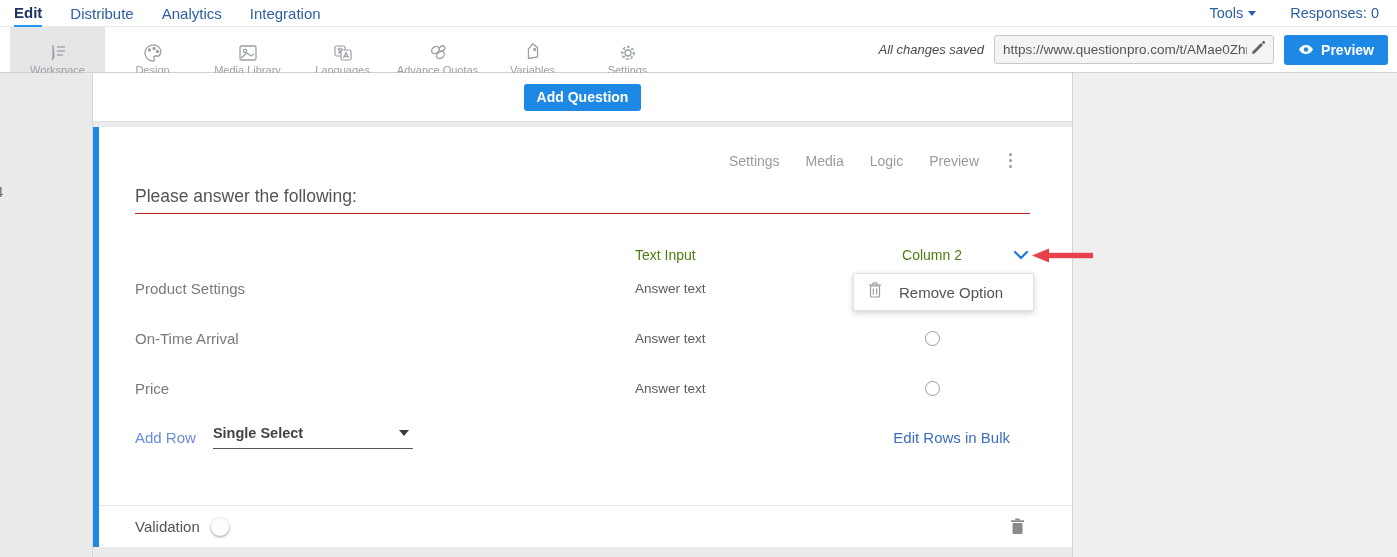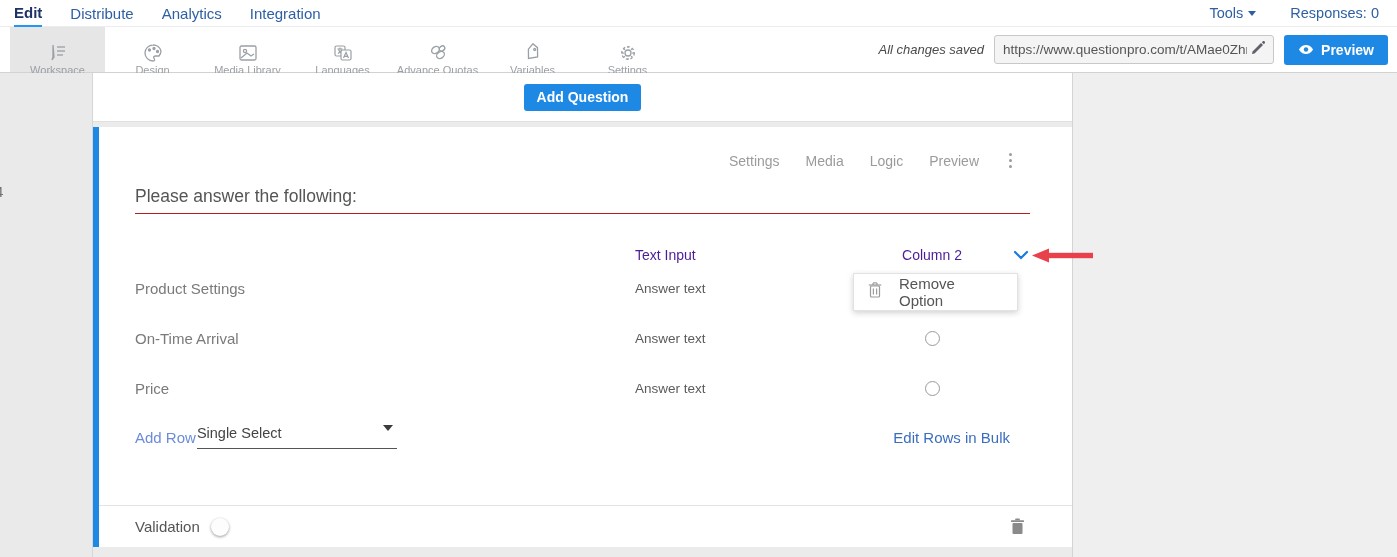--- a/index.html
+++ b/index.html
@@ -92,7 +92,7 @@
     padding-bottom:6px; border-bottom:1px solid #b91c1c;
   }
   .qtable { margin:0 42px 0 36px; }
-  .qhead { display:flex; align-items:center; padding:33px 0 0; color:#4c1d95; font-size:14px; }
+  .qhead { display:flex; align-items:center; padding:33px 0 0; color:#4d7c0f; font-size:14px; }
   .c1 { width:500px; }
   .c2 { width:242px; }
   .c3 { width:110px; display:flex; justify-content:center; }

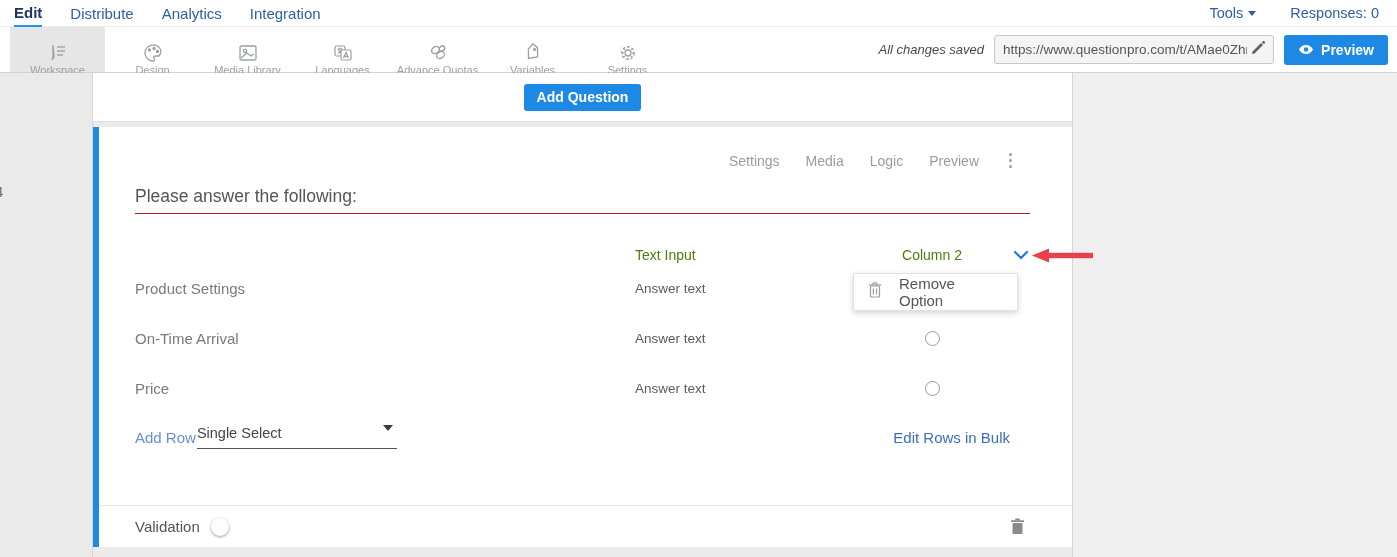--- a/index.html
+++ b/index.html
@@ -134,7 +134,7 @@
   .trash-btn { margin-left:auto; cursor:pointer; display:flex; }
   
   .dropdown-menu {
-    position:absolute; left:754px; top:146px; width:165px; height:38px;
+    position:absolute; left:754px; top:146px; width:181px; height:38px;
     background:#fff; border:1px solid #e2e2e2; box-shadow:0 2px 6px rgba(0,0,0,.18);
     display:flex; align-items:center; gap:17px; padding:0 14px; z-index:5;
   }

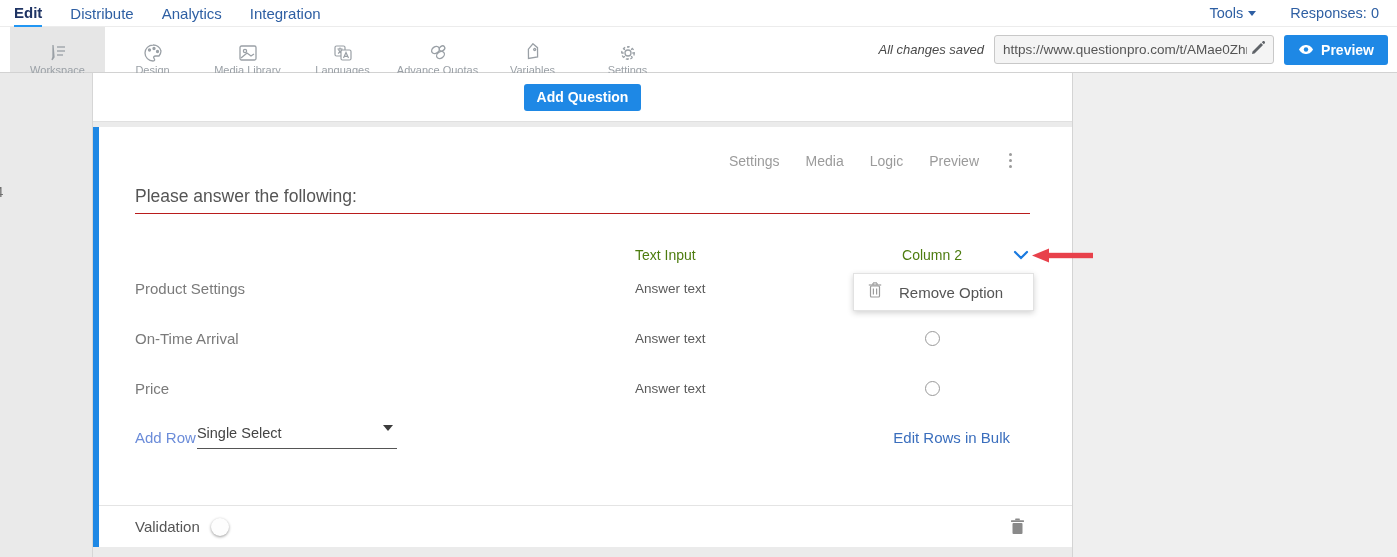--- a/index.html
+++ b/index.html
@@ -109,9 +109,9 @@
   .qfooter { display:flex; align-items:center; margin:12px 0 0; }
   .add-row { color:#6b8cd9; font-size:15px; cursor:pointer; }
   .row-type-select {
-    margin-left:1px; width:200px; border-bottom:1px solid #555;
-    display:flex; justify-content:space-between;
-    padding:0 4px 7px 0; cursor:pointer;
+    margin-left:17px; width:200px; border-bottom:1px solid #555;
+    display:flex; align-items:center; justify-content:space-between;
+    padding:0 4px 7px 0; cursor:pointer;font-weight:bold;
   }
   .row-type-select span { font-size:14.5px; color:#444; }
   .select-caret {

